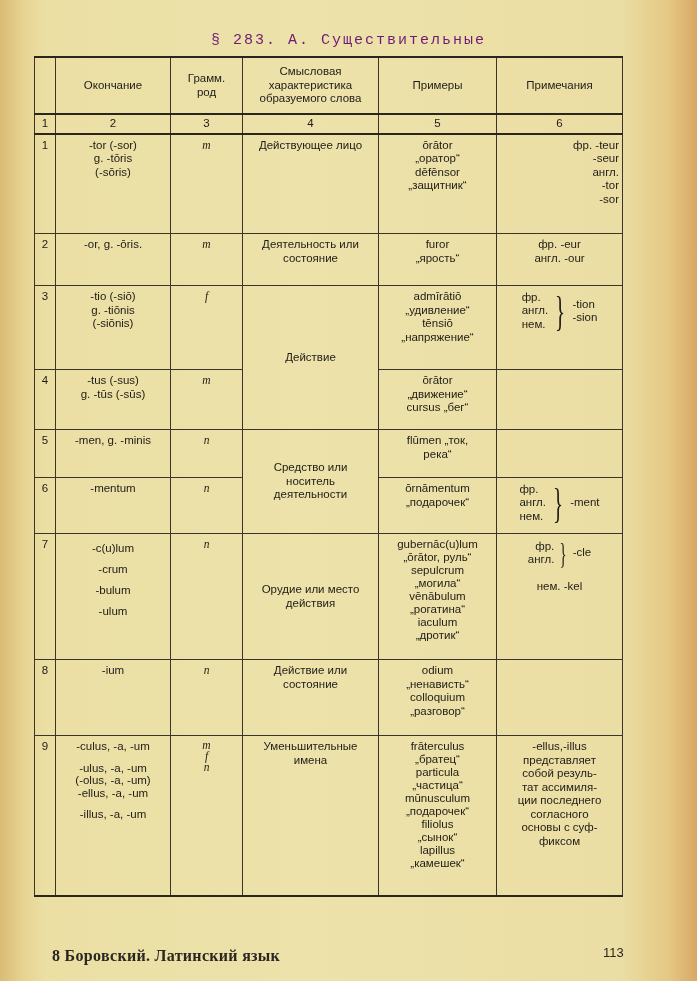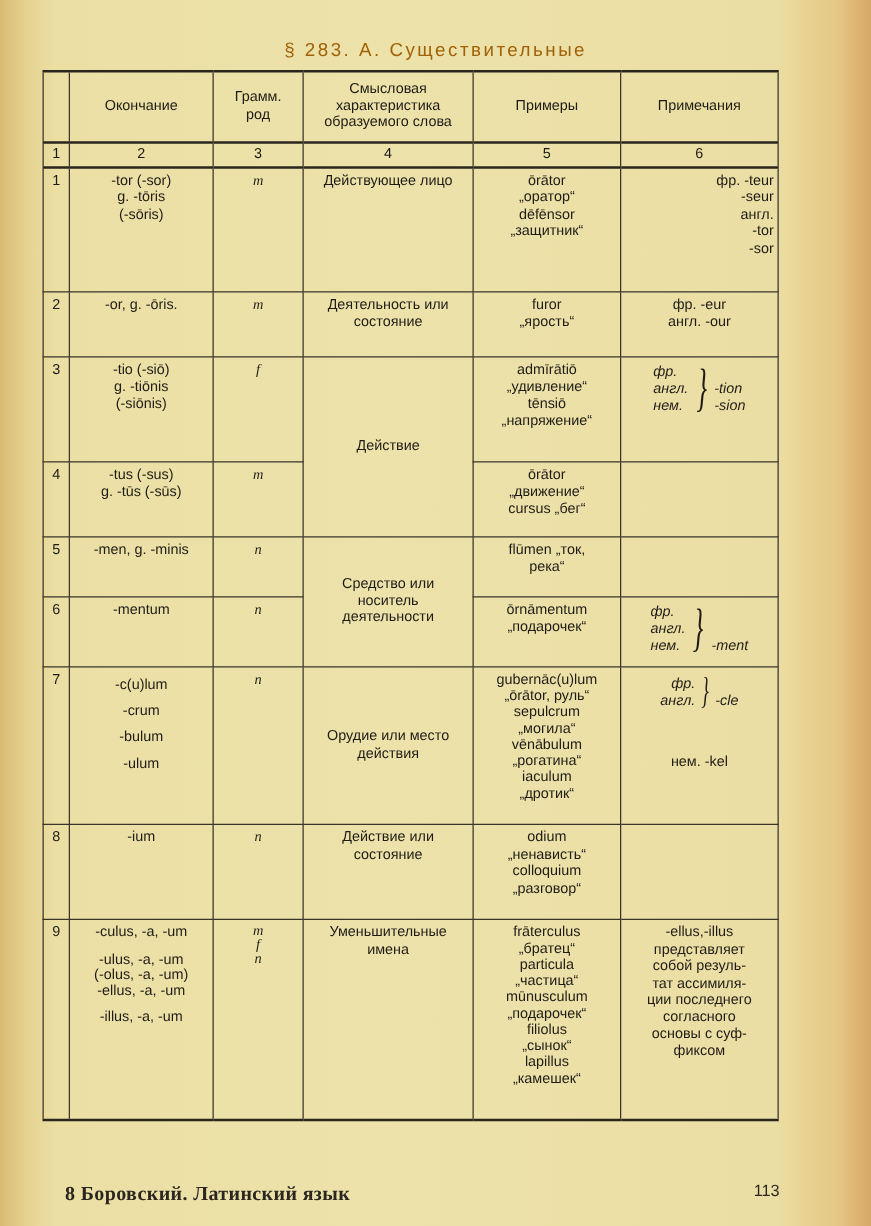--- a/index.html
+++ b/index.html
@@ -11,7 +11,7 @@
     }
     .title {
       position:absolute; left:0; width:697px; top:32px; text-align:center;
-      font-family: Liberation Sans, sans-serif; font-size:15px; letter-spacing:2px; color:#a16207;
+      font-family: Liberation Mono, monospace; font-size:15px; letter-spacing:2px; color:#701a75;
     }
     table.main {
       position:absolute; left:34px; top:56px; width:588px;

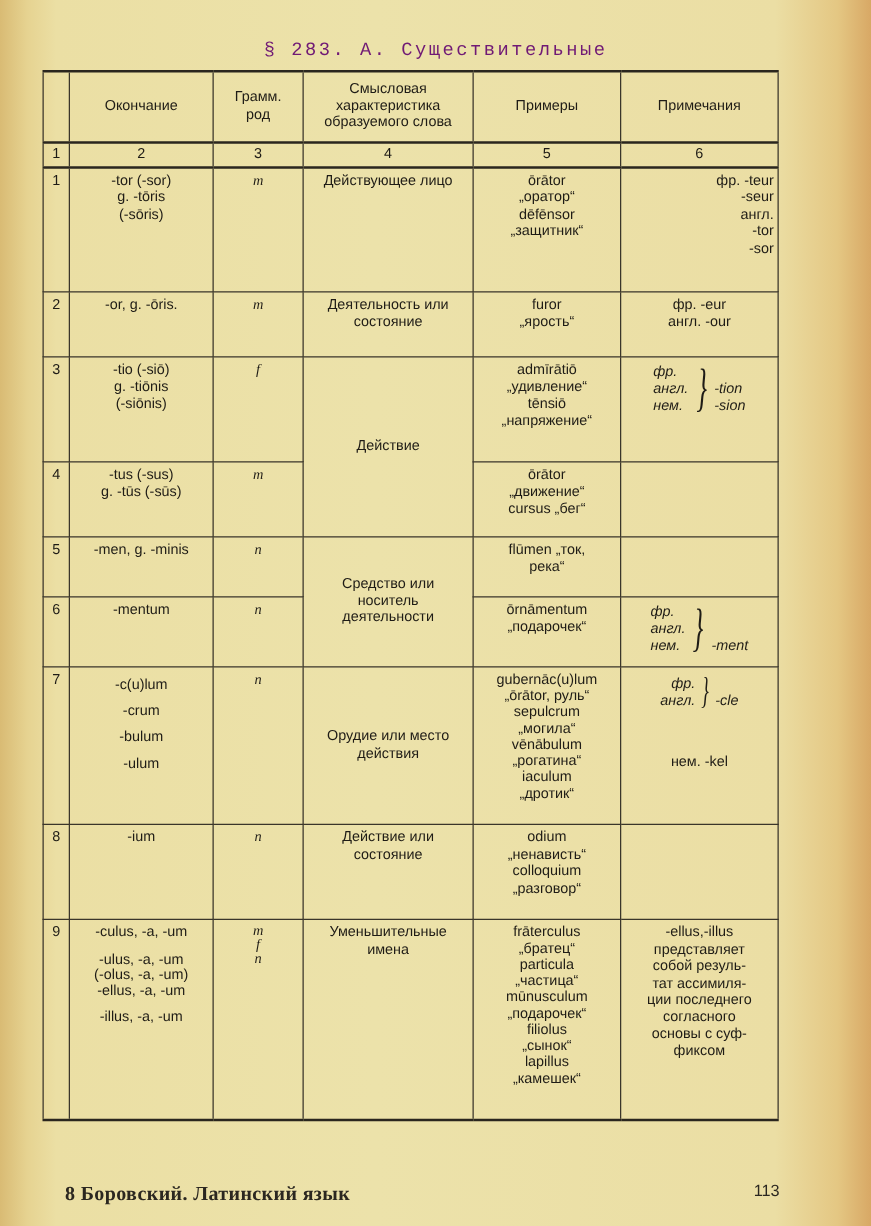--- a/index.html
+++ b/index.html
@@ -27,7 +27,7 @@
     td.n { text-align:center; padding-left:1px; padding-right:1px; }
     .g { font-family:"Liberation Serif", serif; font-style:italic; }
     .lines span { display:block; }
-    .brace-wrap { display:flex; align-items:flex-end; justify-content:center; gap:2px;font-style:italic; }
+    .brace-wrap { display:flex; align-items:center; justify-content:center; gap:2px; }
     .brace-left { text-align:left; }
     .brace { font-family:"Liberation Serif", serif; font-size:30px; line-height:30px; font-weight:lighter; transform:scaleX(0.5); }
     .brace.big { font-size:42px; line-height:42px; }

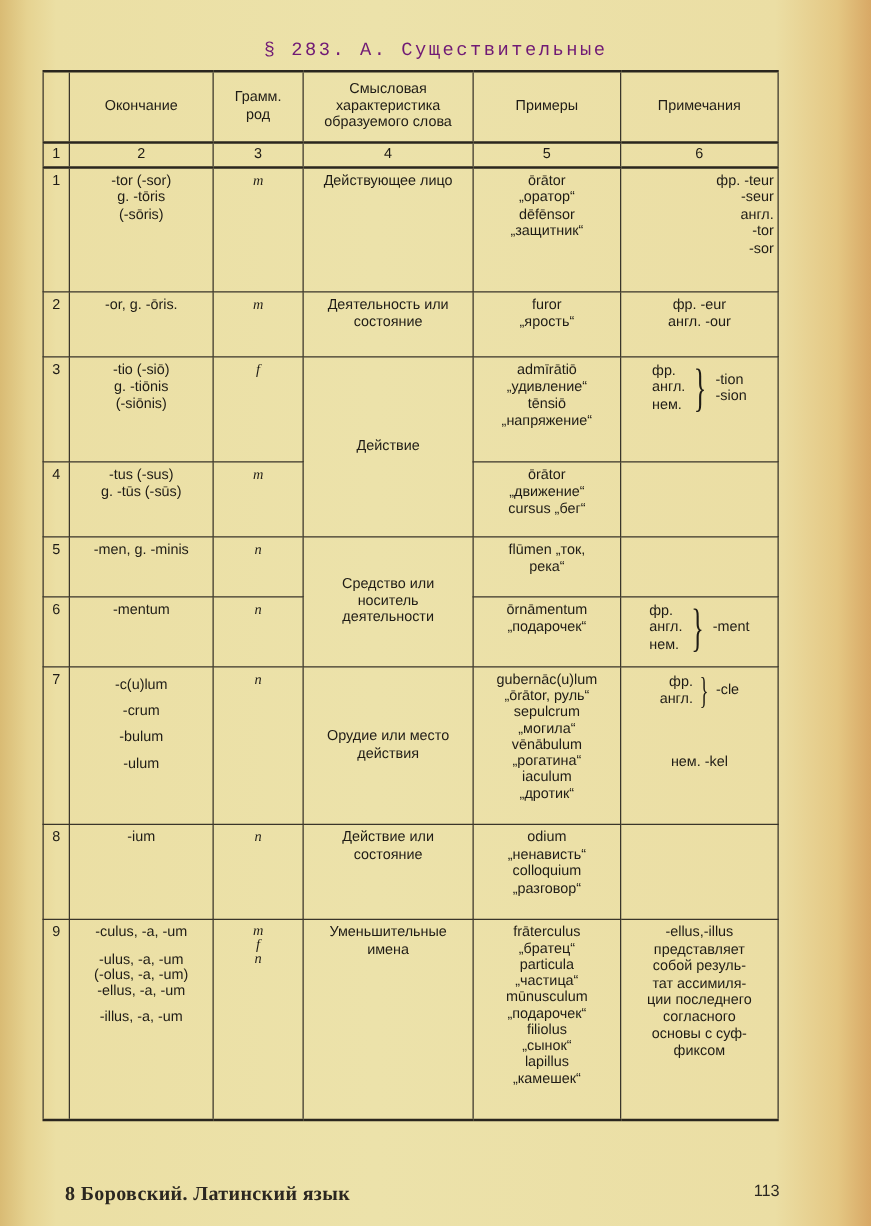--- a/index.html
+++ b/index.html
@@ -225,7 +225,7 @@
         <div class="brace">}</div>
         <div class="brace-left">-cle</div>
       </div>
-      <div style="margin-top:36px">нем. -kel</div>
+      <div style="margin-top:12px">нем. -kel</div>
     </td>
   </tr>
 

